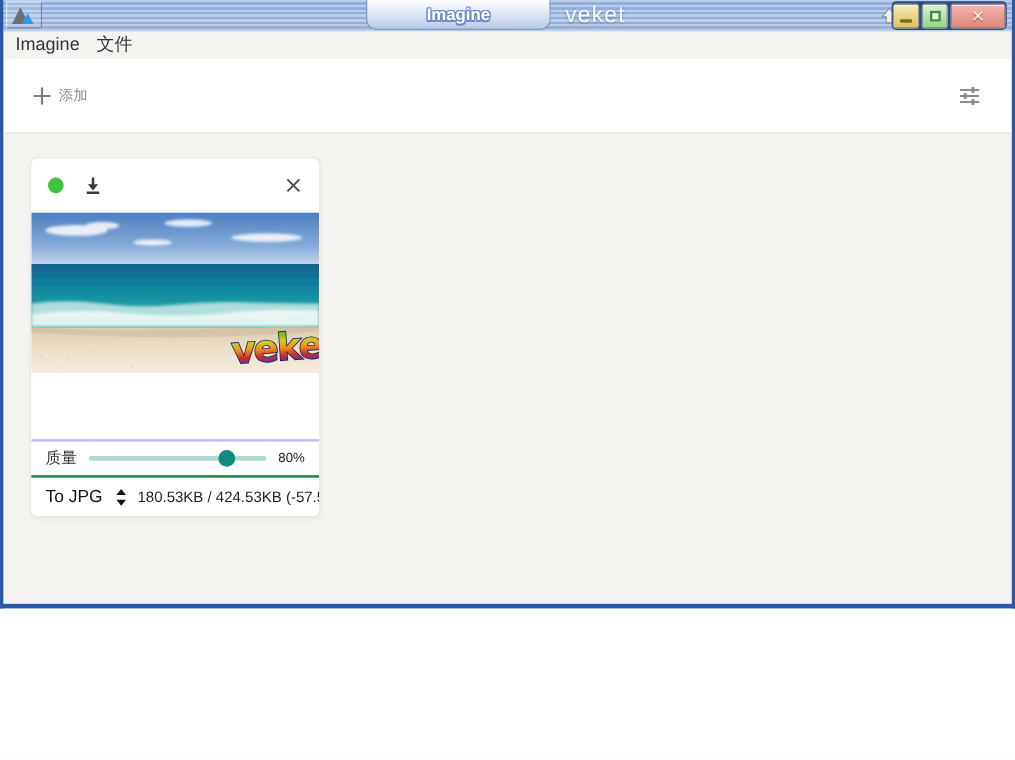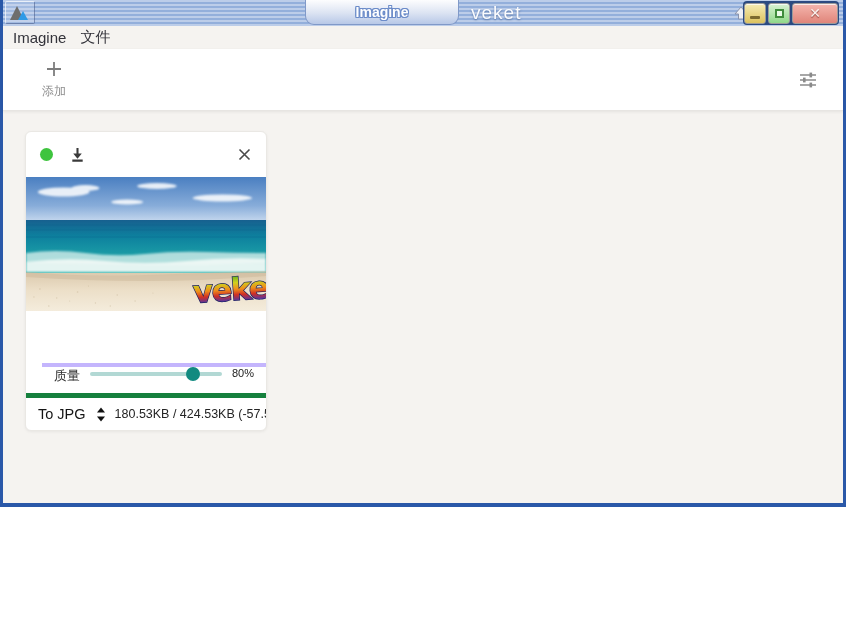--- a/index.html
+++ b/index.html
@@ -79,7 +79,7 @@
   }
   .tool-btn {
     width: 56px; margin-right: 14px;
-    display: flex; flex-direction: column; align-items: center; gap: 5px;
+    display: flex; flex-direction: row; align-items: center; gap: 5px;
   }
   .tool-btn .icon { width: 18px; height: 18px; }
   .tool-btn .label { font-size: 12px; color: #8d8d8d; }

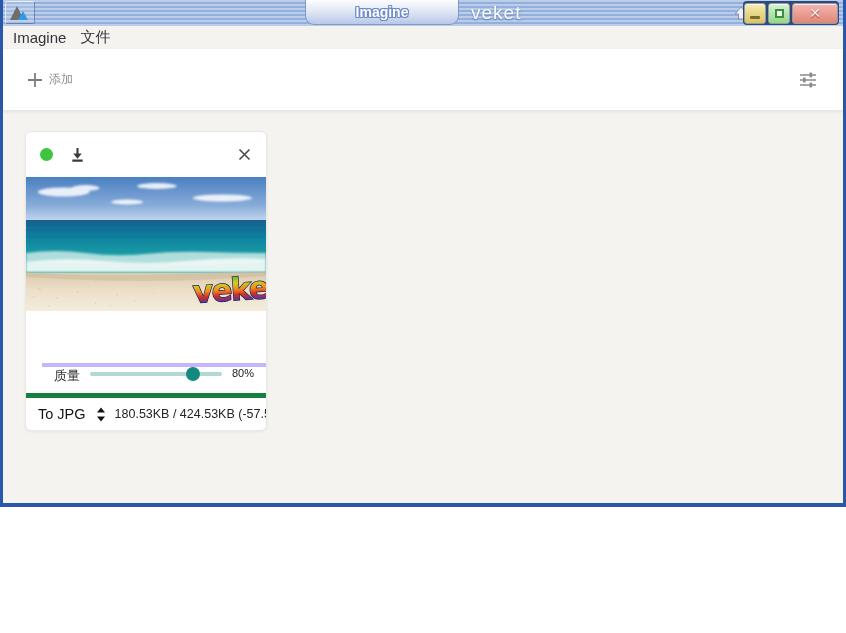--- a/index.html
+++ b/index.html
@@ -107,9 +107,9 @@
   .card-gap { flex: 1; background: #ffffff; }
 
   .quality-row {
-    height: 30px; flex: none; border-top: 4px solid #c4b5fd;
-    display: flex; align-items: flex-start; padding: 0 12px;
-    font-size: 13px; color: #2e2e2e; margin-left: 16px;
+    height: 30px; flex: none; border-top: 2px solid #c4b5fd;
+    display: flex; align-items: center; padding: 0 12px;
+    font-size: 13px; color: #2e2e2e;
   }
   .quality-label { flex: none; }
   .slider { flex: 1; position: relative; height: 14px; margin: 0 10px; }

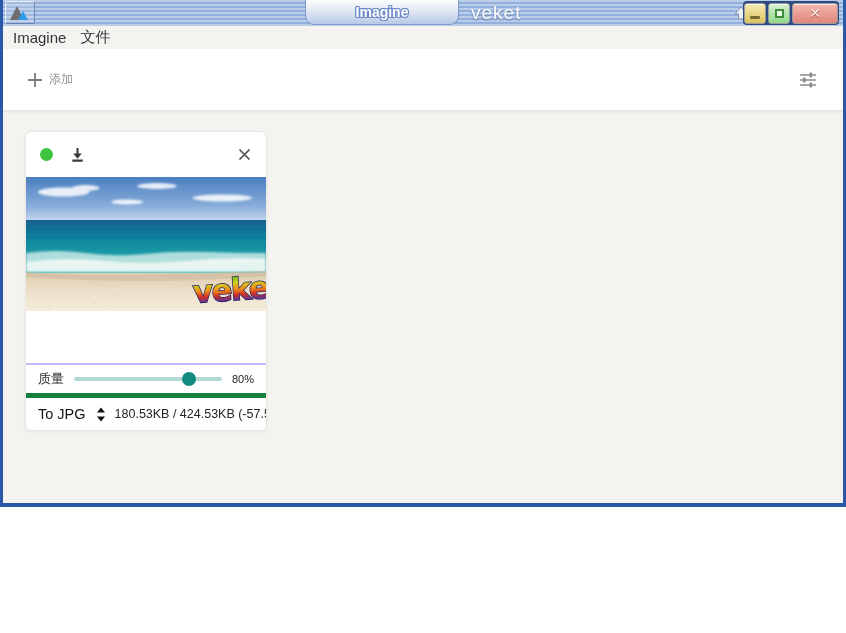--- a/index.html
+++ b/index.html
@@ -118,7 +118,7 @@
   .quality-value { flex: none; font-size: 11px; color: #1c1c1c; }
 
   .convert-row {
-    height: 31px; flex: none; border-top: 5px solid #15803d;
+    height: 31px; flex: none; border-top: 2px solid #15803d;
     display: flex; align-items: center; padding: 16px 12px;
   }
   .format-label { font-size: 14.5px; color: #141414; flex: none; }

